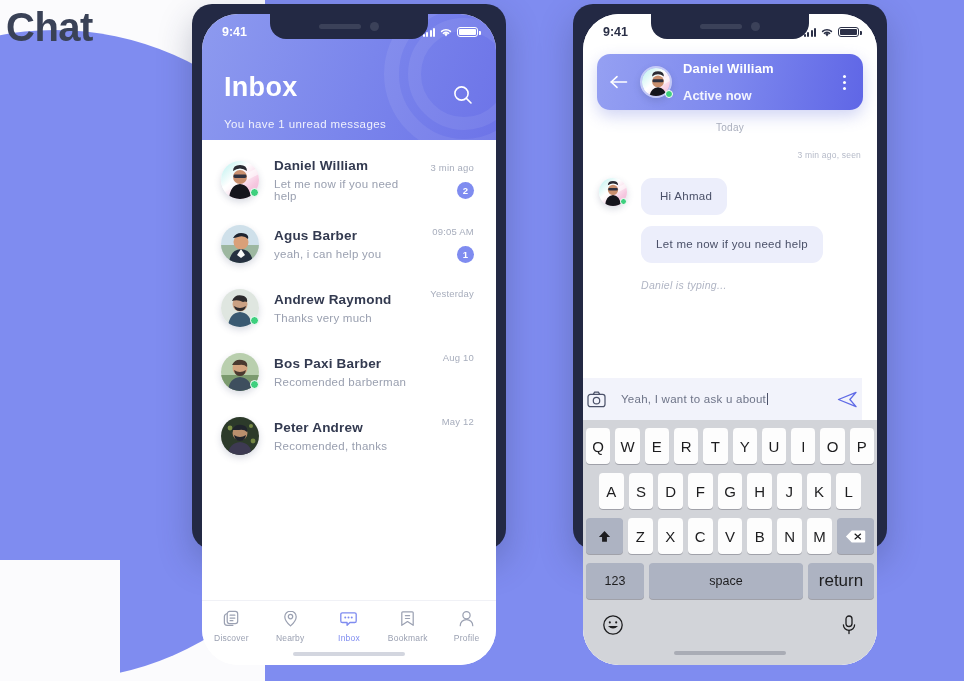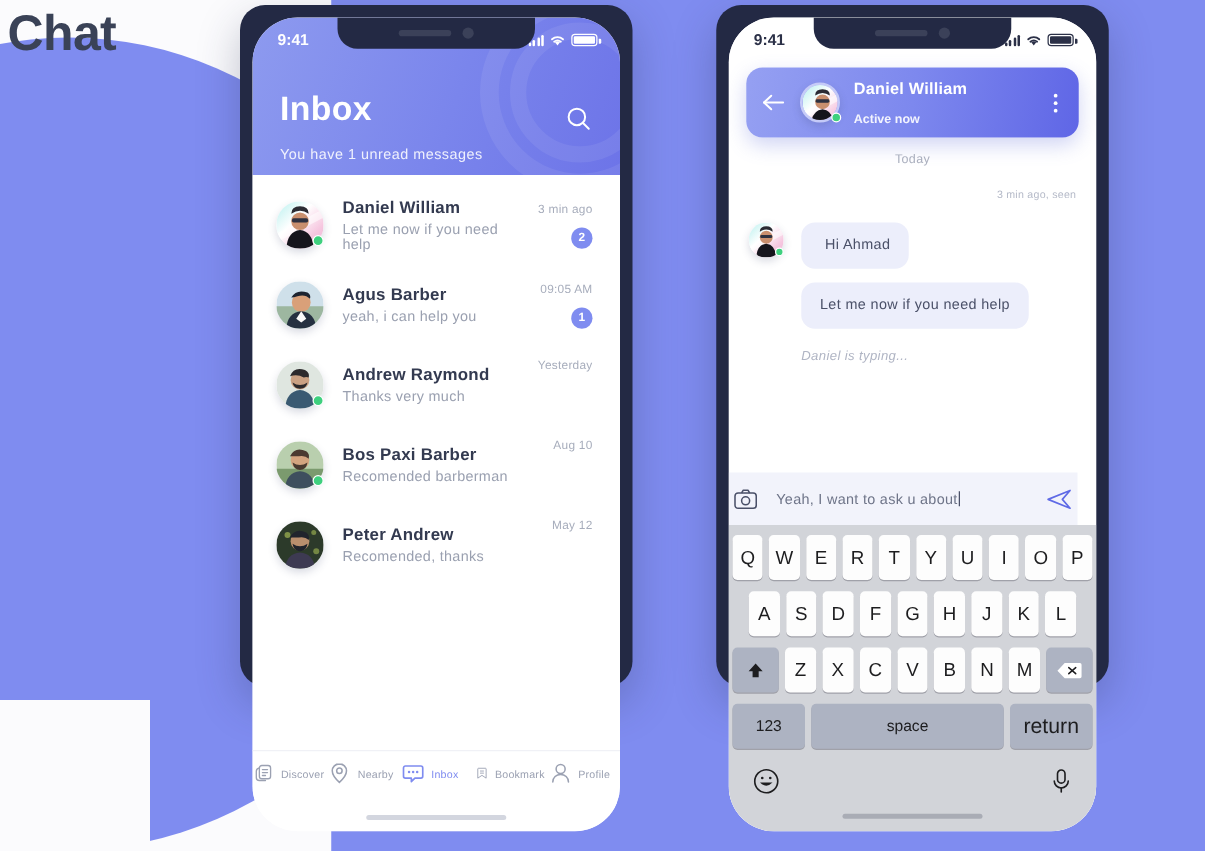--- a/index.html
+++ b/index.html
@@ -159,7 +159,7 @@
   .ch-av .dot-online { width: 8px; height: 8px; right: -1px; bottom: 0px; }
   .ch-txt { flex: 1; padding-left: 11px; }
   .ch-name { color: #fff; font-size: 13px; font-weight: bold; letter-spacing: 0.2px; }
-  .ch-status { color: rgba(255,255,255,0.9); font-size: 10px; margin-top: 12px; font-weight: bold; }
+  .ch-status { color: rgba(255,255,255,0.9); font-size: 13px; margin-top: 12px; font-weight: bold; }
   .kebab { display: flex; flex-direction: column; gap: 3px; padding: 4px; }
   .kebab i { width: 3px; height: 3px; border-radius: 50%; background: #fff; display: block; }
 

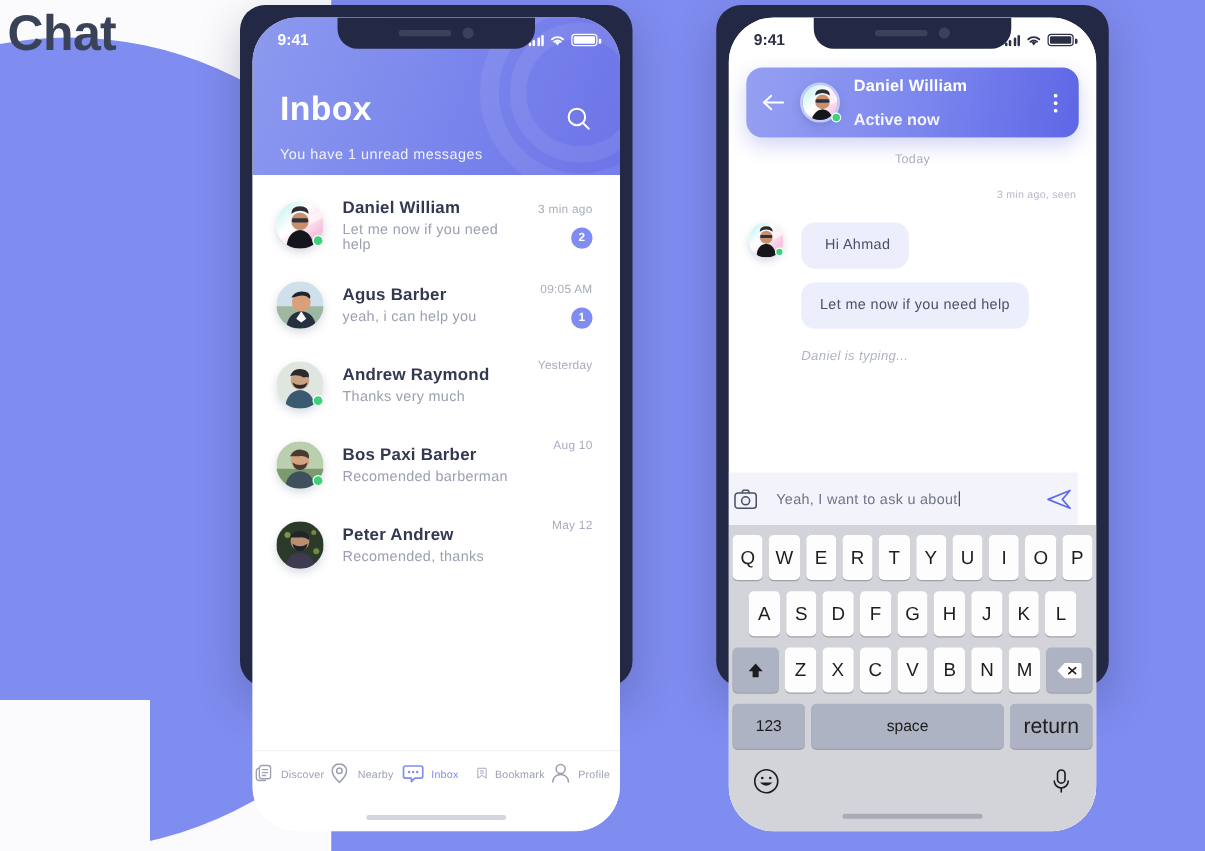--- a/index.html
+++ b/index.html
@@ -136,7 +136,7 @@
     justify-content: space-around; padding-top: 8px;
     border-top: 1px solid #f0f1f6;
   }
-  .tab { display: flex; flex-direction: row; align-items: center; gap: 5px; width: 56px; }
+  .tab { display: flex; flex-direction: column; align-items: center; gap: 5px; width: 56px; }
   .tab span { font-size: 8.5px; color: #9ba1b2; letter-spacing: 0.2px; }
   .tab.active span { color: #7f8cf0; }
   .home-ind {

